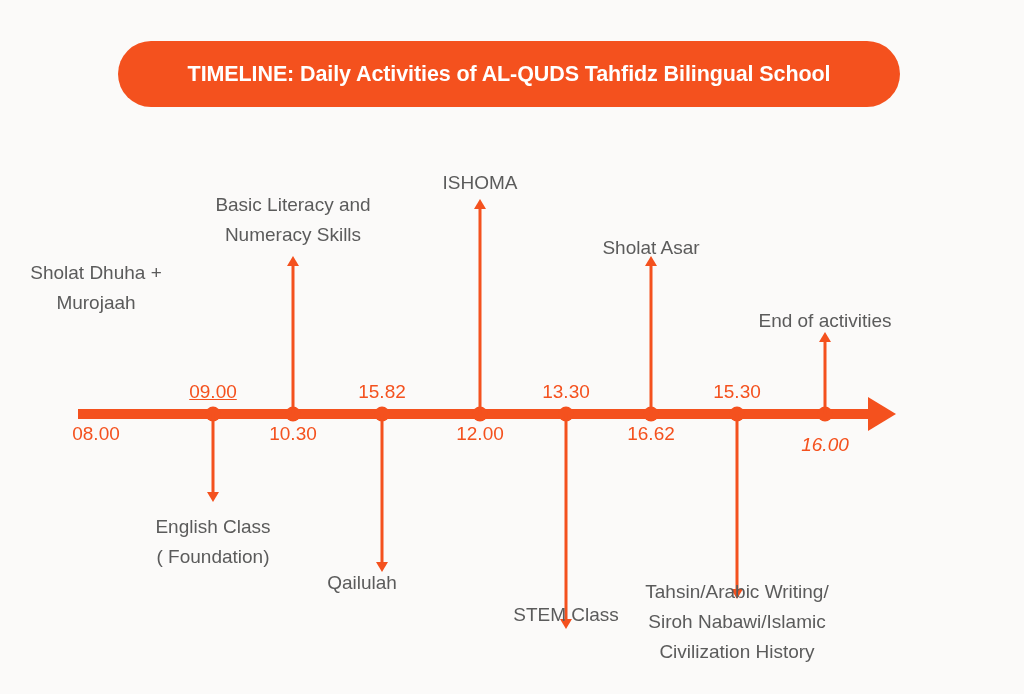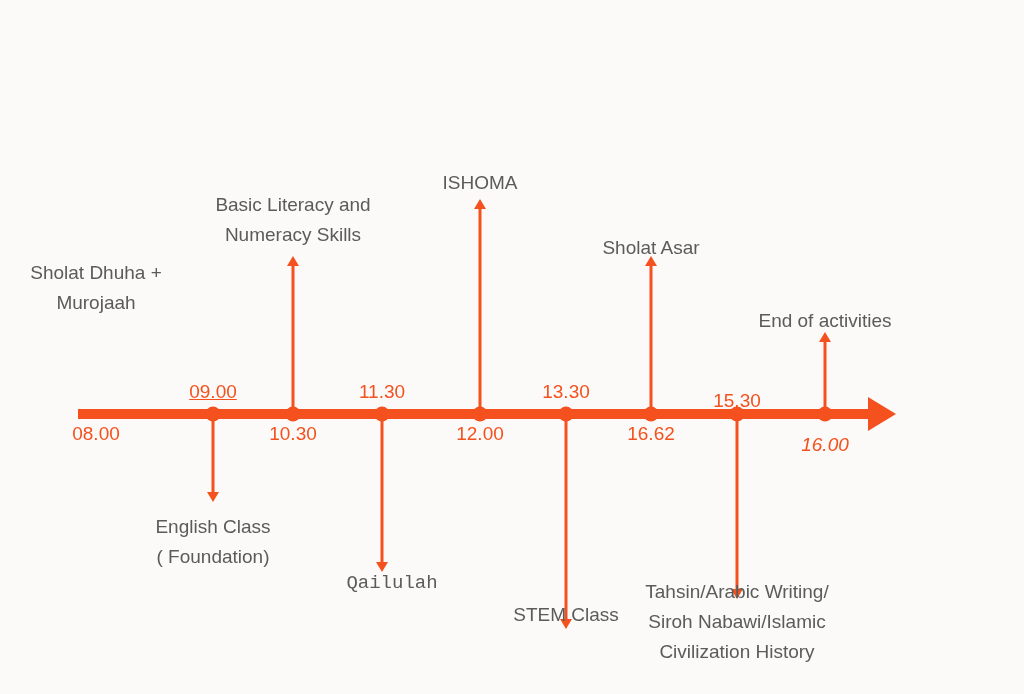--- a/index.html
+++ b/index.html
@@ -123,6 +123,9 @@
 
 <div id="stage">
 
+  <div class="banner">
+    <span class="banner-text">TIMELINE: Daily Activities of AL-QUDS Tahfidz Bilingual School</span>
+  </div>
 
   <div class="axis-line"></div>
   <div class="axis-arrow"></div>

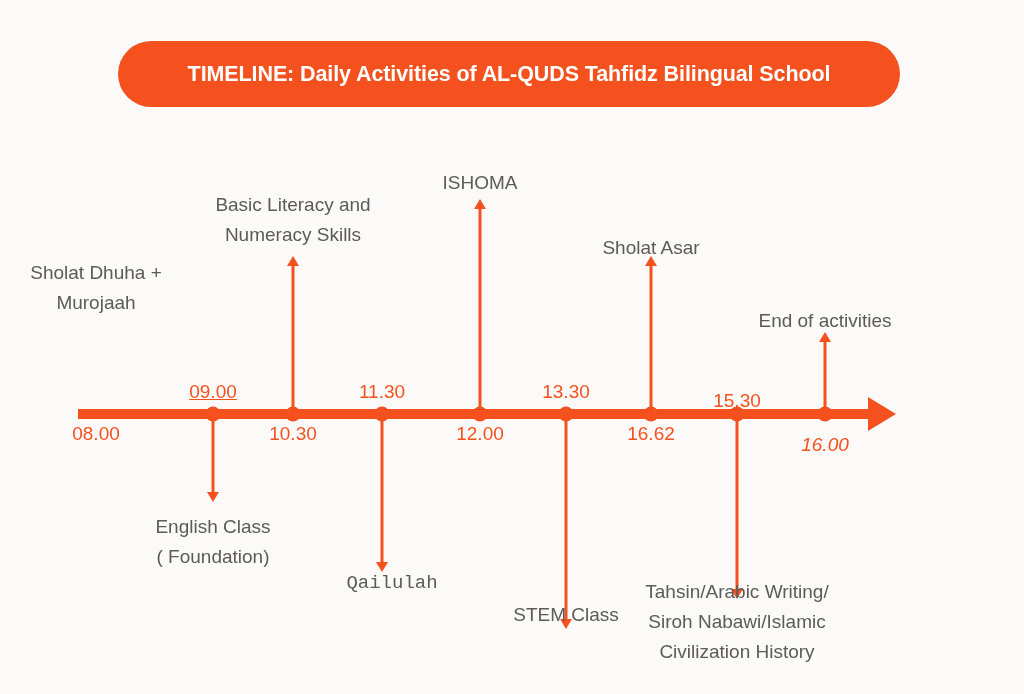--- a/index.html
+++ b/index.html
@@ -149,7 +149,7 @@
       <div class="dot" style="left: 382px;"></div>
       <div class="stem" style="left: 382px; top: 414px; height: 148px;"></div>
       <div class="head down" style="left: 382px; top: 562px;"></div>
-      <div class="tick-label" style="left: 382px; top: 381px;">11.30</div>
+      <div class="tick-label" style="left: 382px; top: 381px;">15.82</div>
       <div class="activity" style="left: 392px; top: 568px; width: 200px; font-family: Liberation Mono, monospace;">Qailulah</div>
       <div class="dot" style="left: 480px;"></div>
       <div class="stem" style="left: 480px; top: 209px; height: 205px;"></div>

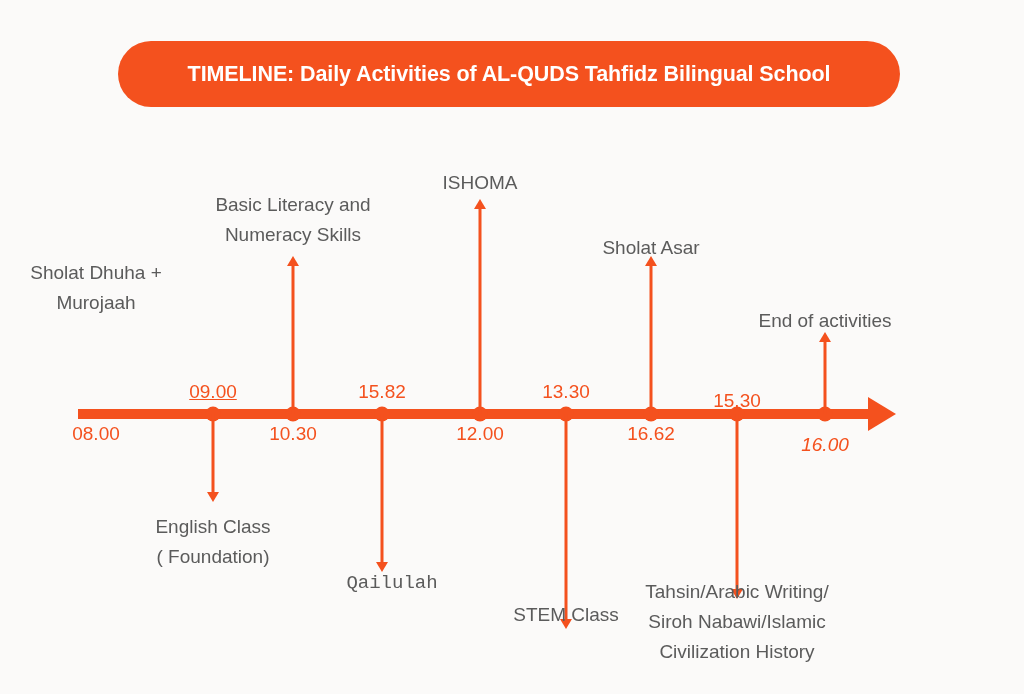--- a/index.html
+++ b/index.html
@@ -169,7 +169,7 @@
       <div class="dot" style="left: 737px;"></div>
       <div class="stem" style="left: 737px; top: 414px; height: 175px;"></div>
       <div class="head down" style="left: 737px; top: 589px;"></div>
-      <div class="tick-label" style="left: 737px; top: 381px; margin-top: 9px;">15.30</div>
+      <div class="tick-label" style="left: 737px; top: 381px;">15.30</div>
       <div class="activity" style="left: 737px; top: 577px; width: 260px;">Tahsin/Arabic Writing/
 Siroh Nabawi/Islamic
 Civilization History</div>

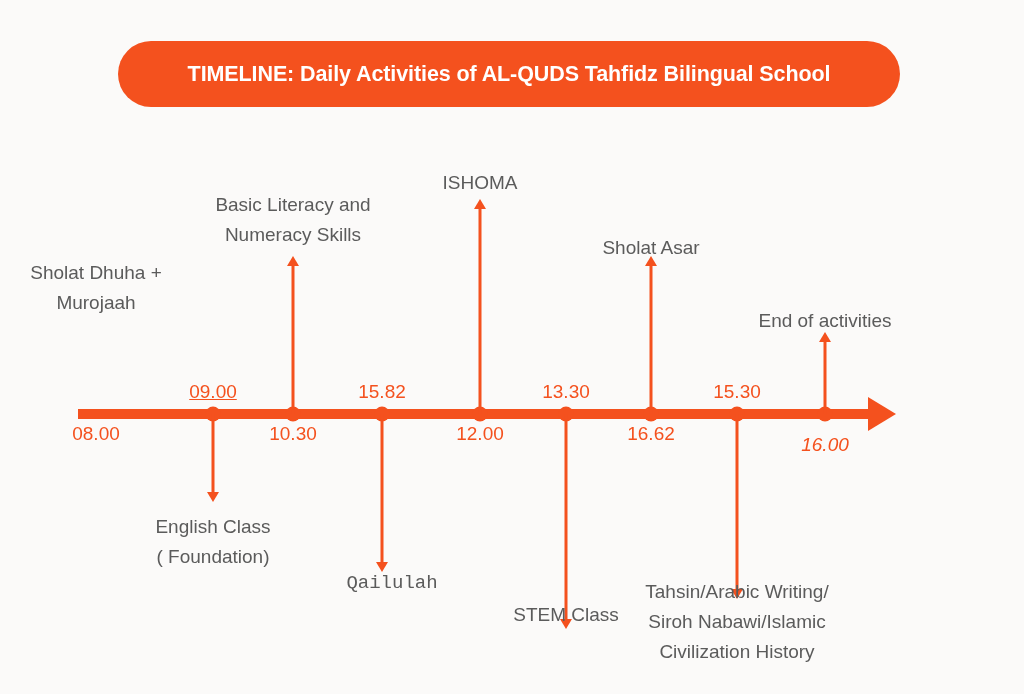--- a/index.html
+++ b/index.html
@@ -150,7 +150,7 @@
       <div class="stem" style="left: 382px; top: 414px; height: 148px;"></div>
       <div class="head down" style="left: 382px; top: 562px;"></div>
       <div class="tick-label" style="left: 382px; top: 381px;">15.82</div>
-      <div class="activity" style="left: 392px; top: 568px; width: 200px; font-family: Liberation Mono, monospace;">Qailulah</div>
+      <div class="activity" style="left: 362px; top: 568px; width: 200px;">Qailulah</div>
       <div class="dot" style="left: 480px;"></div>
       <div class="stem" style="left: 480px; top: 209px; height: 205px;"></div>
       <div class="head up" style="left: 480px; top: 199px;"></div>

